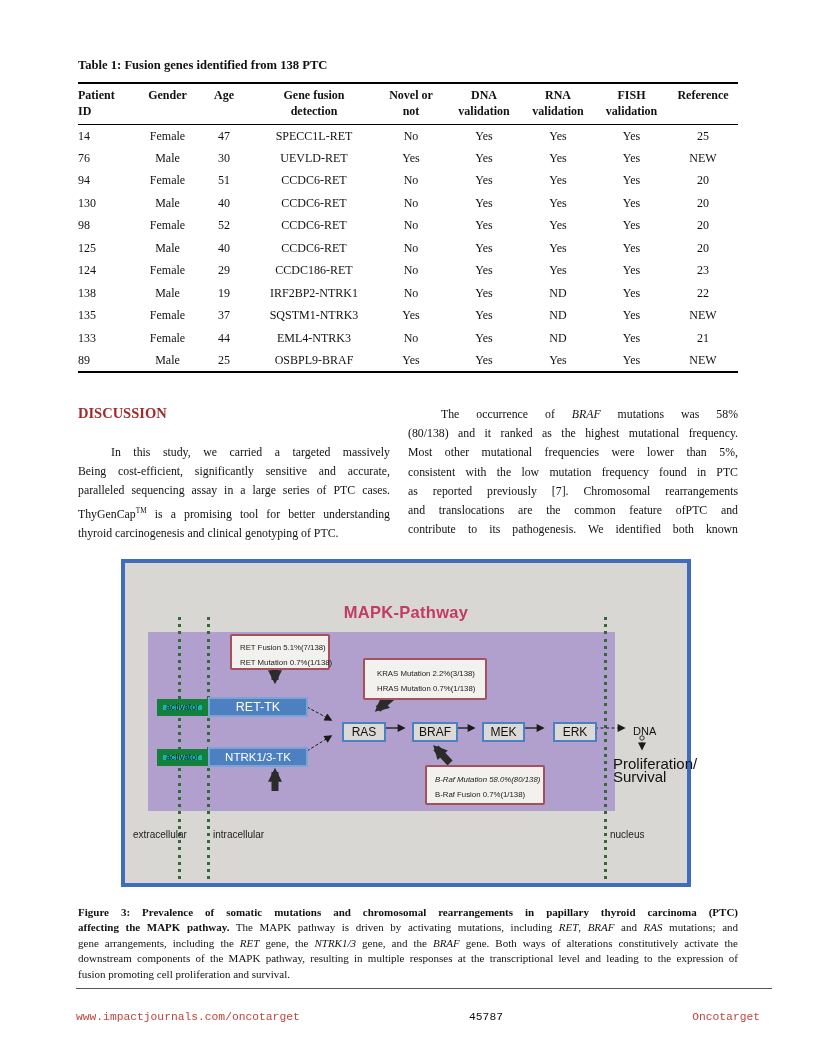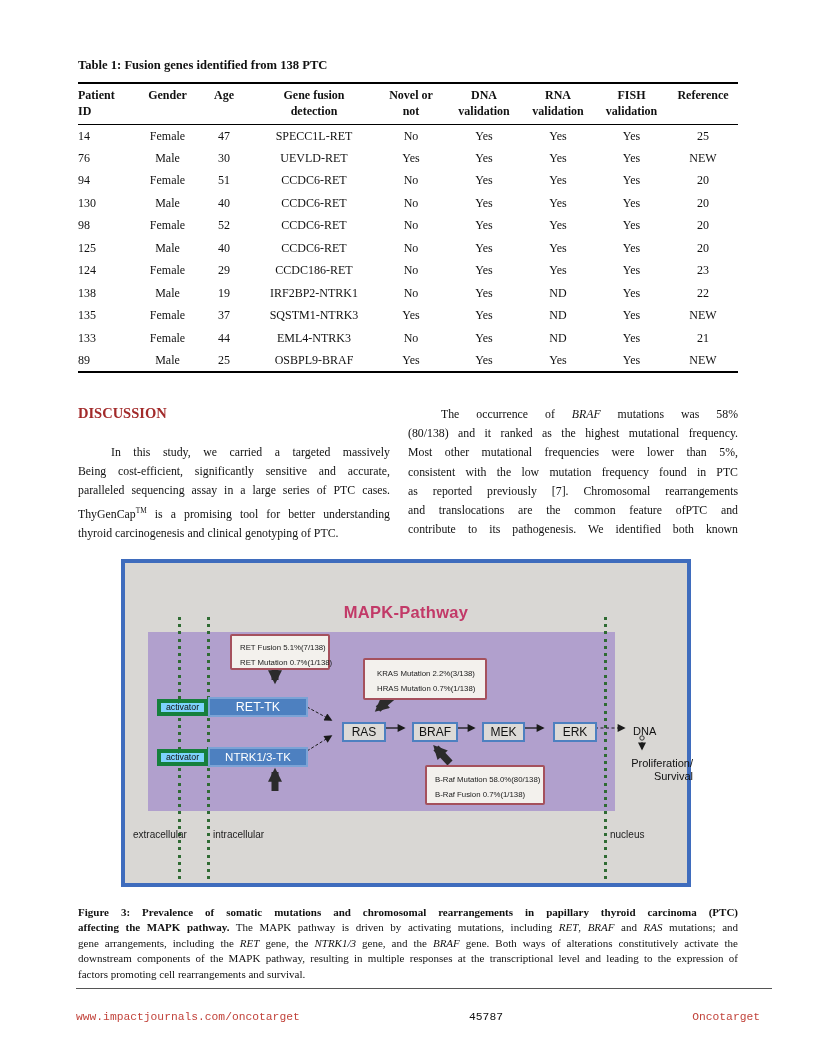--- a/index.html
+++ b/index.html
@@ -48,7 +48,7 @@
     align-items:center; justify-content:center; font-size:12px; color:#111; }
   .receptor { background:#4d80c0; border:2px solid #7ba3d6; display:flex;
     align-items:center; justify-content:center; color:#fff; font-size:12.5px; }
-  .activ { background:#7dd3fc; border:4px solid #15803d; display:flex;
+  .activ { background:#14b8a6; border:6px solid #15803d; display:flex;
     align-items:center; justify-content:center; font-size:8.8px; color:#111; }
   .mem-label { font-size:10px; color:#222; }
   .dna-label { font-size:11px; color:#111; }

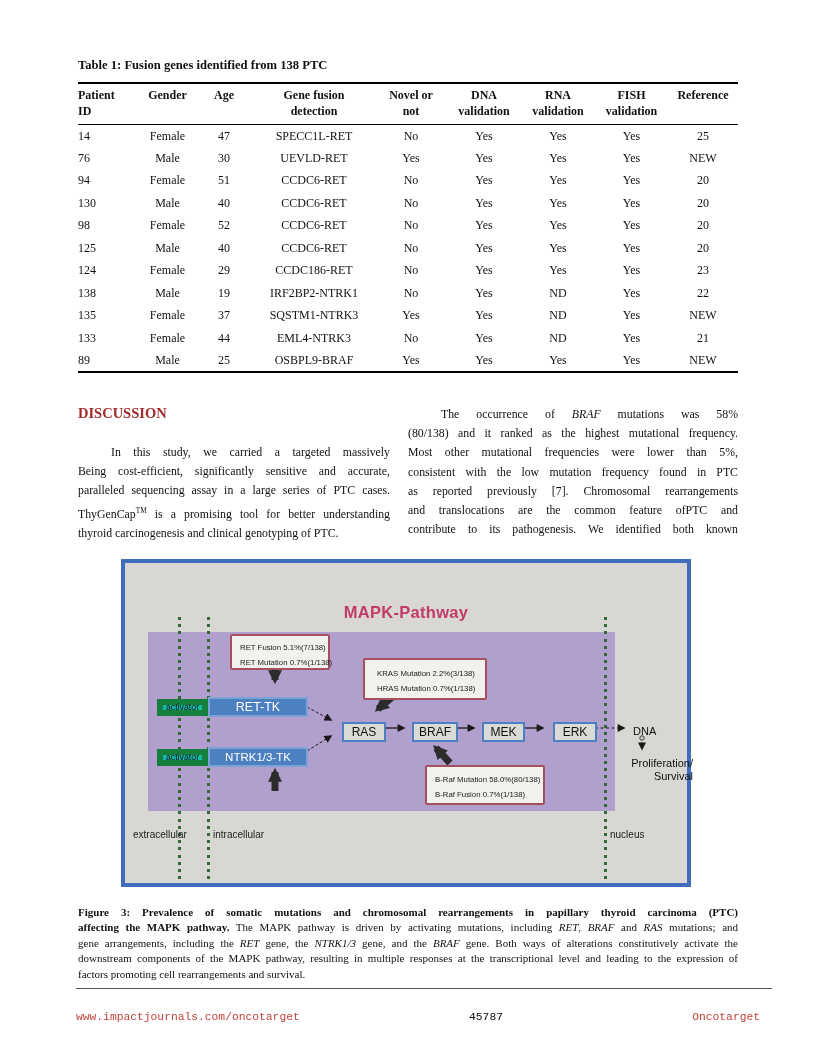--- a/index.html
+++ b/index.html
@@ -52,7 +52,7 @@
     align-items:center; justify-content:center; font-size:8.8px; color:#111; }
   .mem-label { font-size:10px; color:#222; }
   .dna-label { font-size:11px; color:#111; }
-  .prolif { left:488px; top:194px; width:80px; text-align:right; font-size:11px; line-height:13px; color:#111; }
+  .prolif { left:488px; top:194px; width:80px; text-align:left; font-size:15px; line-height:13px; color:#111; }
   svg.arrows { left:-4px; top:-4px; }
 
   

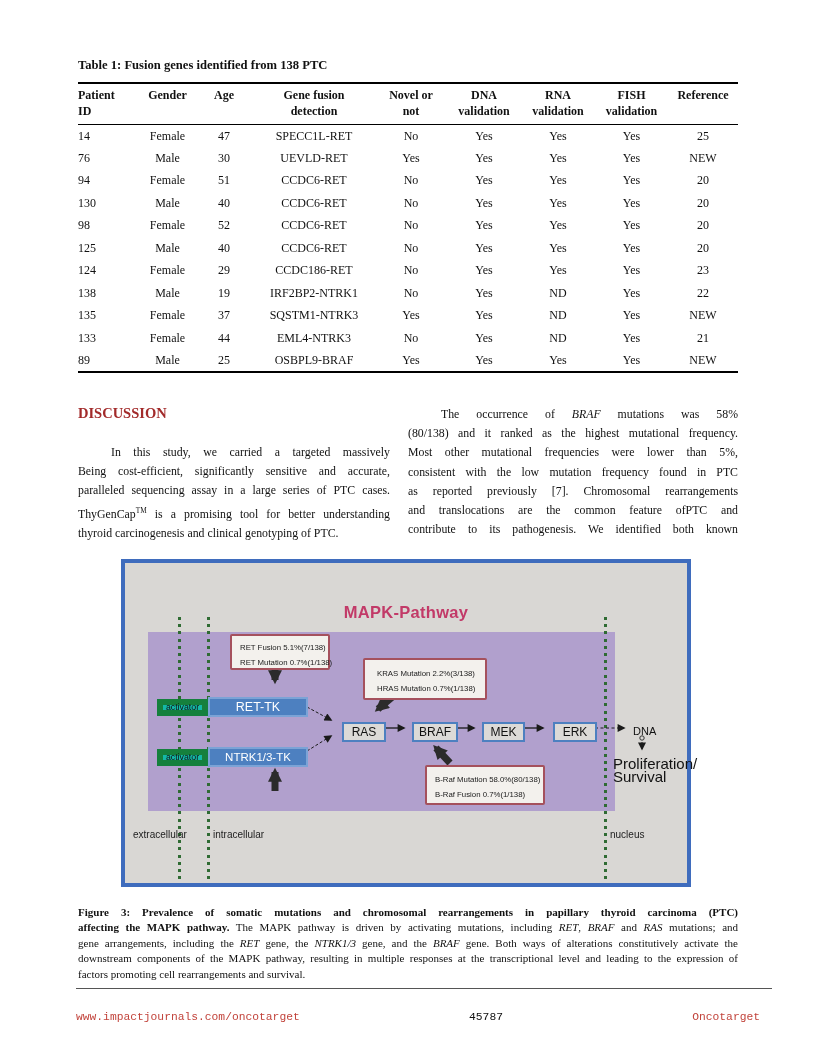--- a/index.html
+++ b/index.html
@@ -300,7 +300,7 @@
         <div style="position:static;">HRAS Mutation 0.7%(1/138)</div>
       </div>
       <div class="ann" style="left:300px; top:202px; width:120px; height:40px; padding-top:5px;">
-        <div style="position:static;">B-Raf Mutation 58.0%(80/138)</div>
+        <div style="position:static;font-style:italic;">B-Raf Mutation 58.0%(80/138)</div>
         <div style="position:static;">B-Raf Fusion 0.7%(1/138)</div>
       </div>
 

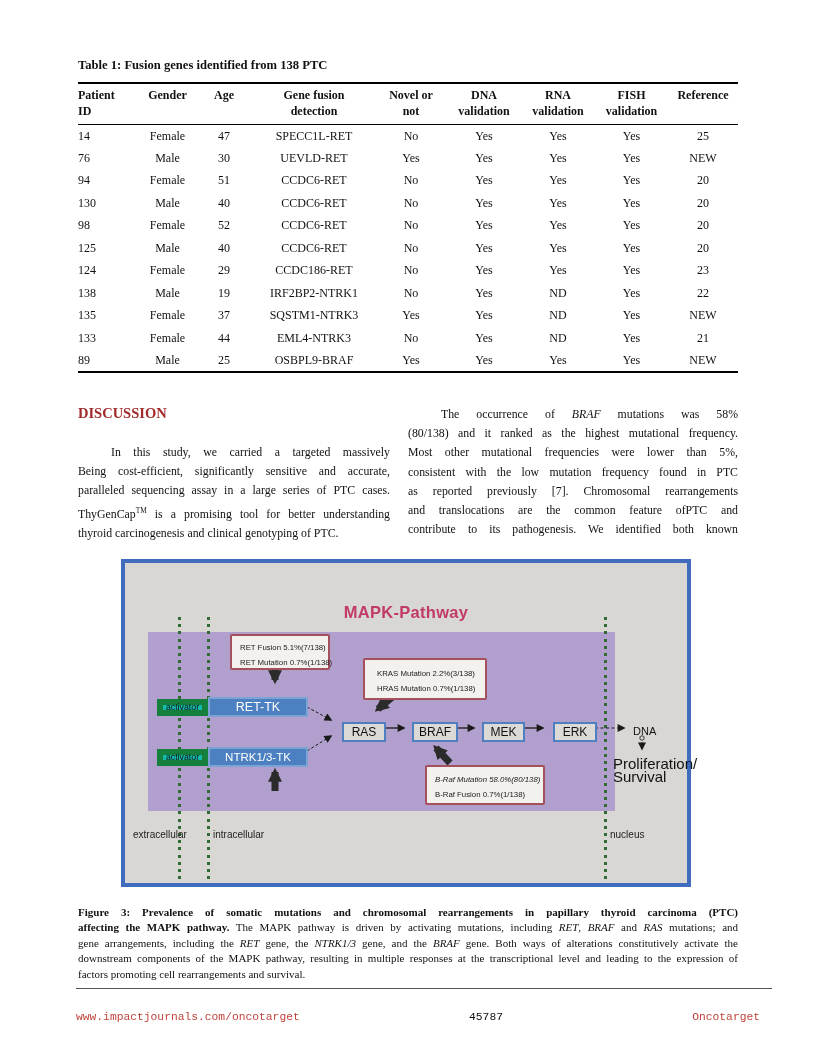--- a/index.html
+++ b/index.html
@@ -330,7 +330,7 @@
         <div class="tline"><span class="bd">affecting the MAPK pathway.</span><span> The MAPK pathway is driven by activating mutations, including </span><span class="it">RET</span><span>, </span><span class="it">BRAF</span><span> and </span><span class="it">RAS</span><span> mutations; and</span></div>
         <div class="tline"><span>gene arrangements, including the </span><span class="it">RET</span><span> gene, the </span><span class="it">NTRK1/3</span><span> gene, and the </span><span class="it">BRAF</span><span> gene. Both ways of alterations constitutively activate the</span></div>
         <div class="tline"><span>downstream components of the MAPK pathway, resulting in multiple responses at the transcriptional level and leading to the expression of</span></div>
-        <div class="tline last"><span>factors promoting cell rearrangements and survival.</span></div>
+        <div class="tline last"><span>fusion promoting cell proliferation and survival.</span></div>
       </div>
   </div>
 

